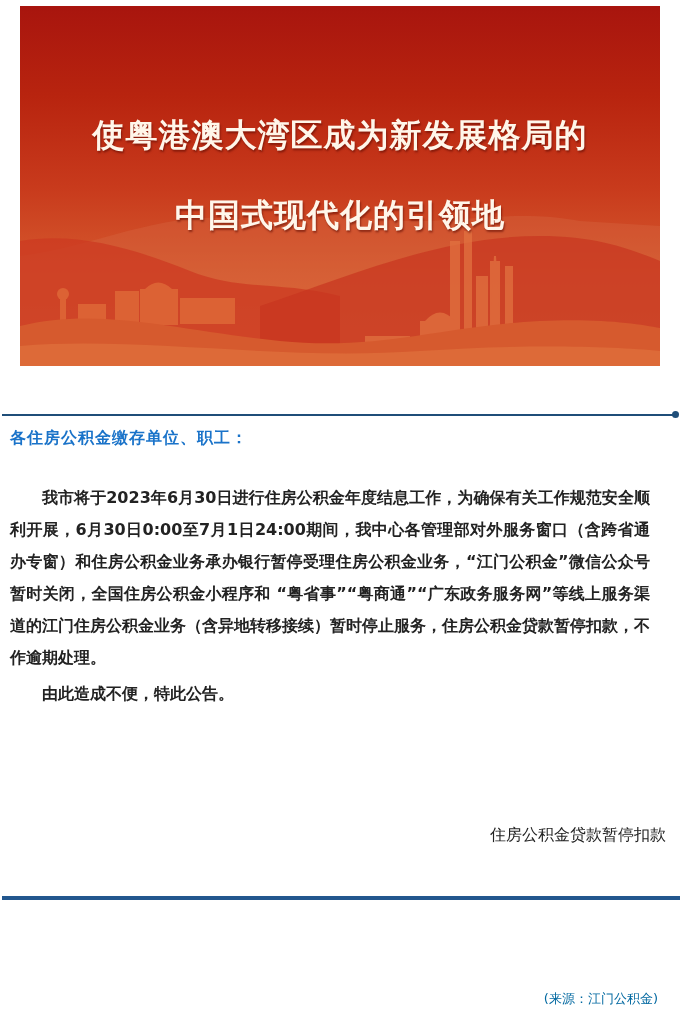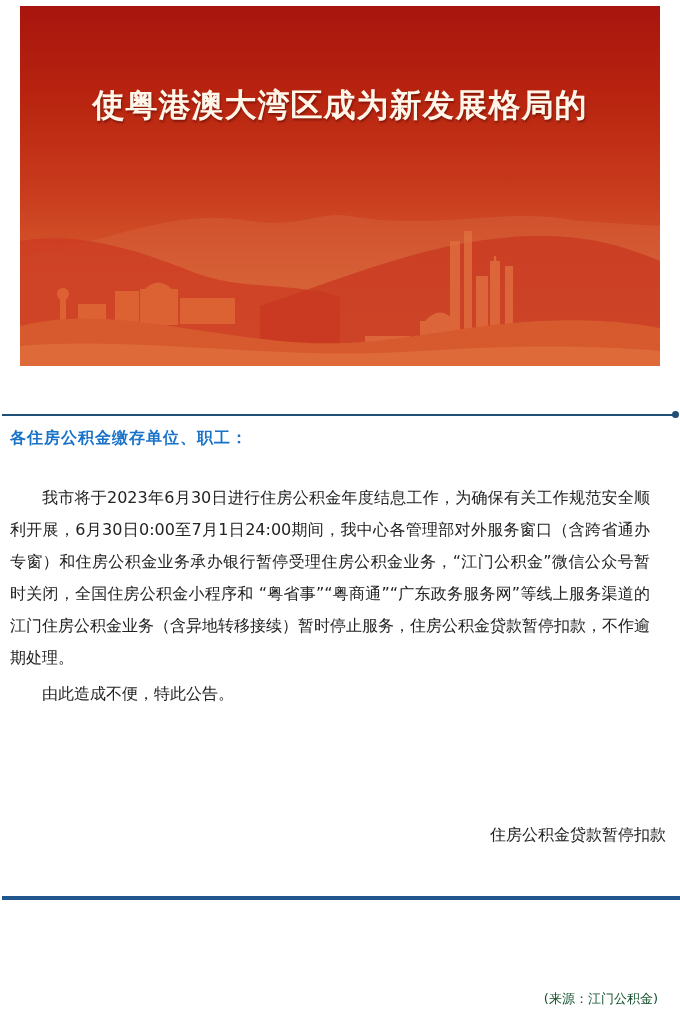--- a/index.html
+++ b/index.html
@@ -12,7 +12,7 @@
   .banner .title { position: absolute; left: 0; right: 0; top: 74px; text-align: center;
                    color: #fff6ea; font-weight: bold; font-size: 32px; line-height: 50px;
                    letter-spacing: 1px; text-shadow: 1px 2px 2px rgba(90,10,0,0.55); }
-  .banner .title div { white-space: nowrap; }
+  .banner .title div { white-space: nowrap; margin-top: 30px; }
 
   .divider-top { position: absolute; left: 2px; top: 414px; width: 672px; height: 2px; background: #1f4e79; }
   .divider-dot { position: absolute; left: 672px; top: 411px; width: 7px; height: 7px; border-radius: 50%; background: #1f4e79; }

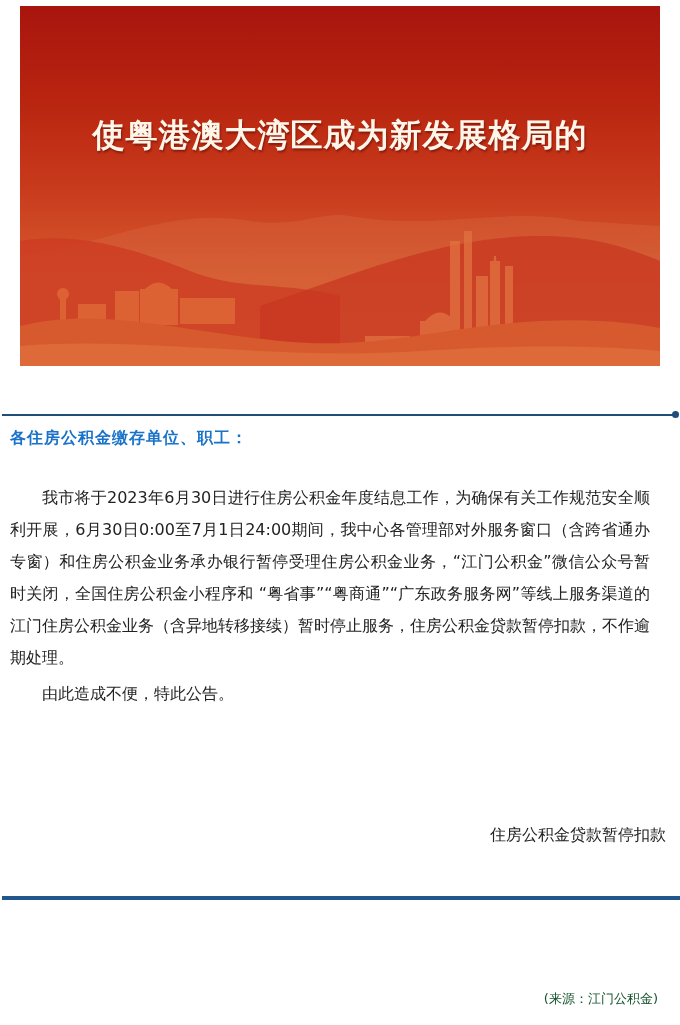--- a/index.html
+++ b/index.html
@@ -69,6 +69,7 @@
   </svg>
   <div class="title">
     <div>使粤港澳大湾区成为新发展格局的</div>
+    <div>中国式现代化的引领地</div>
   </div>
 </div>
 

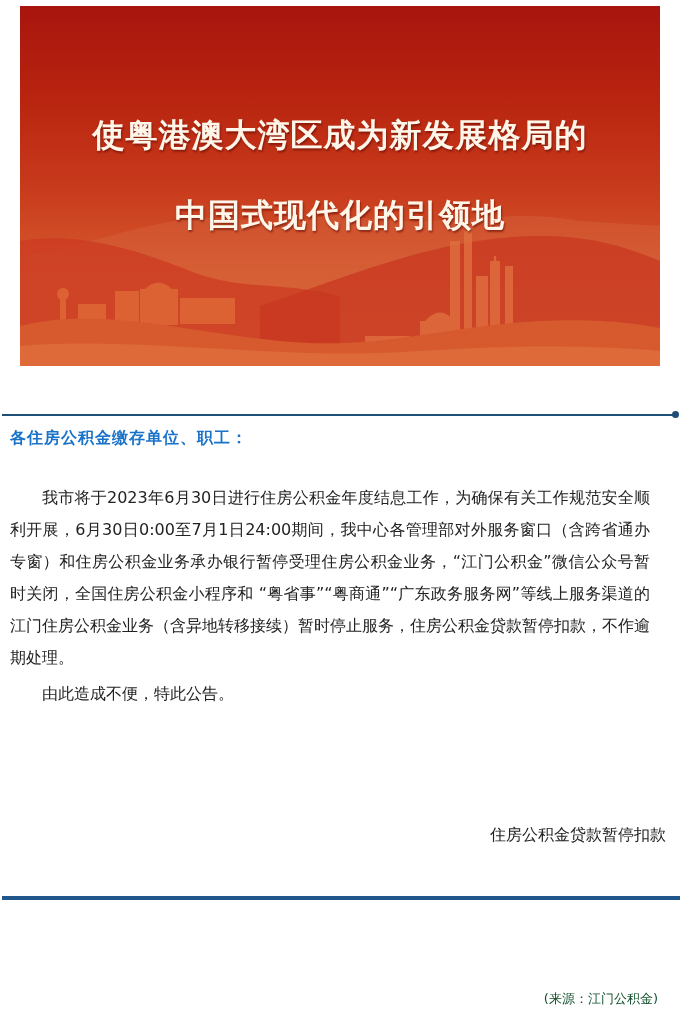--- a/index.html
+++ b/index.html
@@ -20,7 +20,7 @@
   .salutation { position: absolute; left: 10px; top: 428px; font-size: 16px; font-weight: bold; color: #1a73c9; letter-spacing: 1px; }
 
   .body-text { position: absolute; left: 10px; top: 482px; width: 656px; font-size: 16px; line-height: 32px; color: #222; }
-  .body-text p { margin: 0 16px 6px 0; text-indent: 2em; text-align: justify; }
+  .body-text p { margin: 0 16px 6px 0; text-indent: 2em; text-align: justify; font-weight: bold; }
   .body-text .p1 { margin-bottom: 4px; }
 
   .sign { position: absolute; right: 14px; top: 814px; text-align: right; font-size: 16px; line-height: 42px; color: #222; }

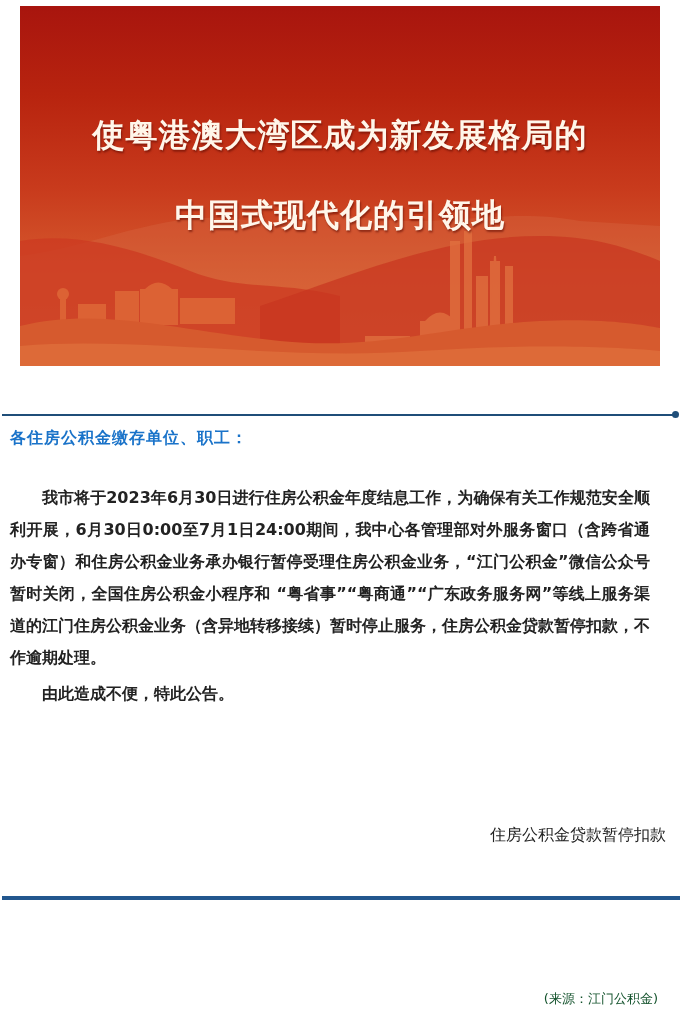--- a/index.html
+++ b/index.html
@@ -27,7 +27,7 @@
 
   .divider-bottom { position: absolute; left: 2px; top: 896px; width: 678px; height: 4px; background: #22578e; }
 
-  .source { position: absolute; right: 22px; top: 990px; font-size: 13px; color: #14532d; }
+  .source { position: absolute; right: 22px; top: 990px; font-size: 13px; color: #0369a1; }
 </style>
 </head>
 <body>

